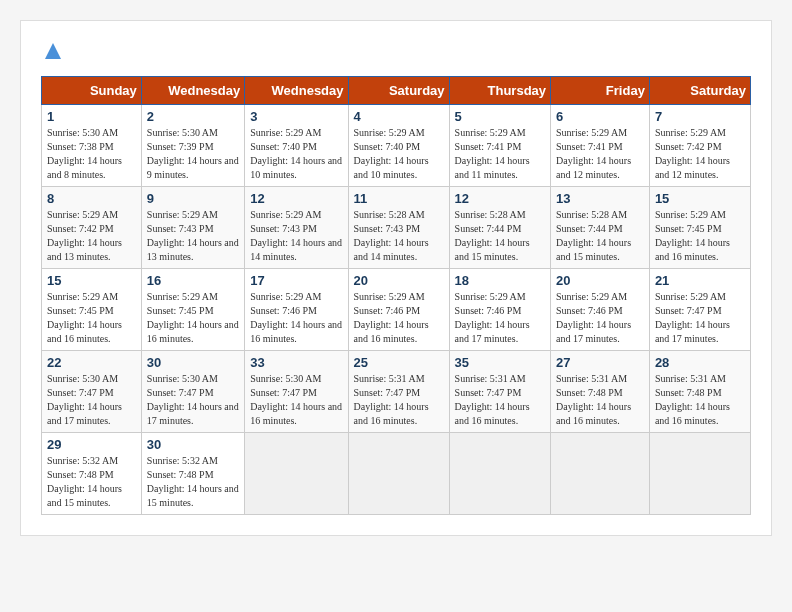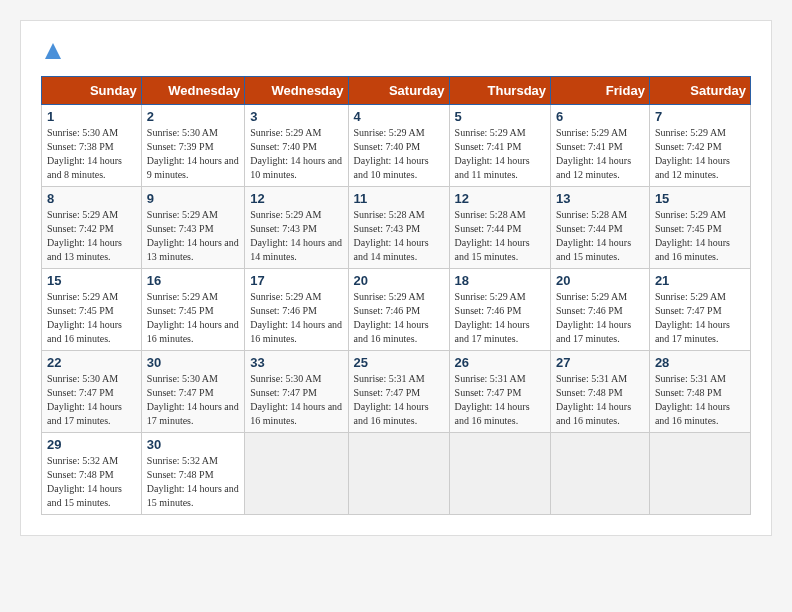--- a/index.html
+++ b/index.html
@@ -233,7 +233,7 @@
             <div class="day-info">Sunrise: 5:31 AM<br>Sunset: 7:47 PM<br>Daylight: 14 hours and 16 minutes.</div>
           </td>
           <td>
-            <span class="day-num">26</span>
+            <span class="day-num">35</span>
             <div class="day-info">Sunrise: 5:31 AM<br>Sunset: 7:47 PM<br>Daylight: 14 hours and 16 minutes.</div>
           </td>
           <td>

